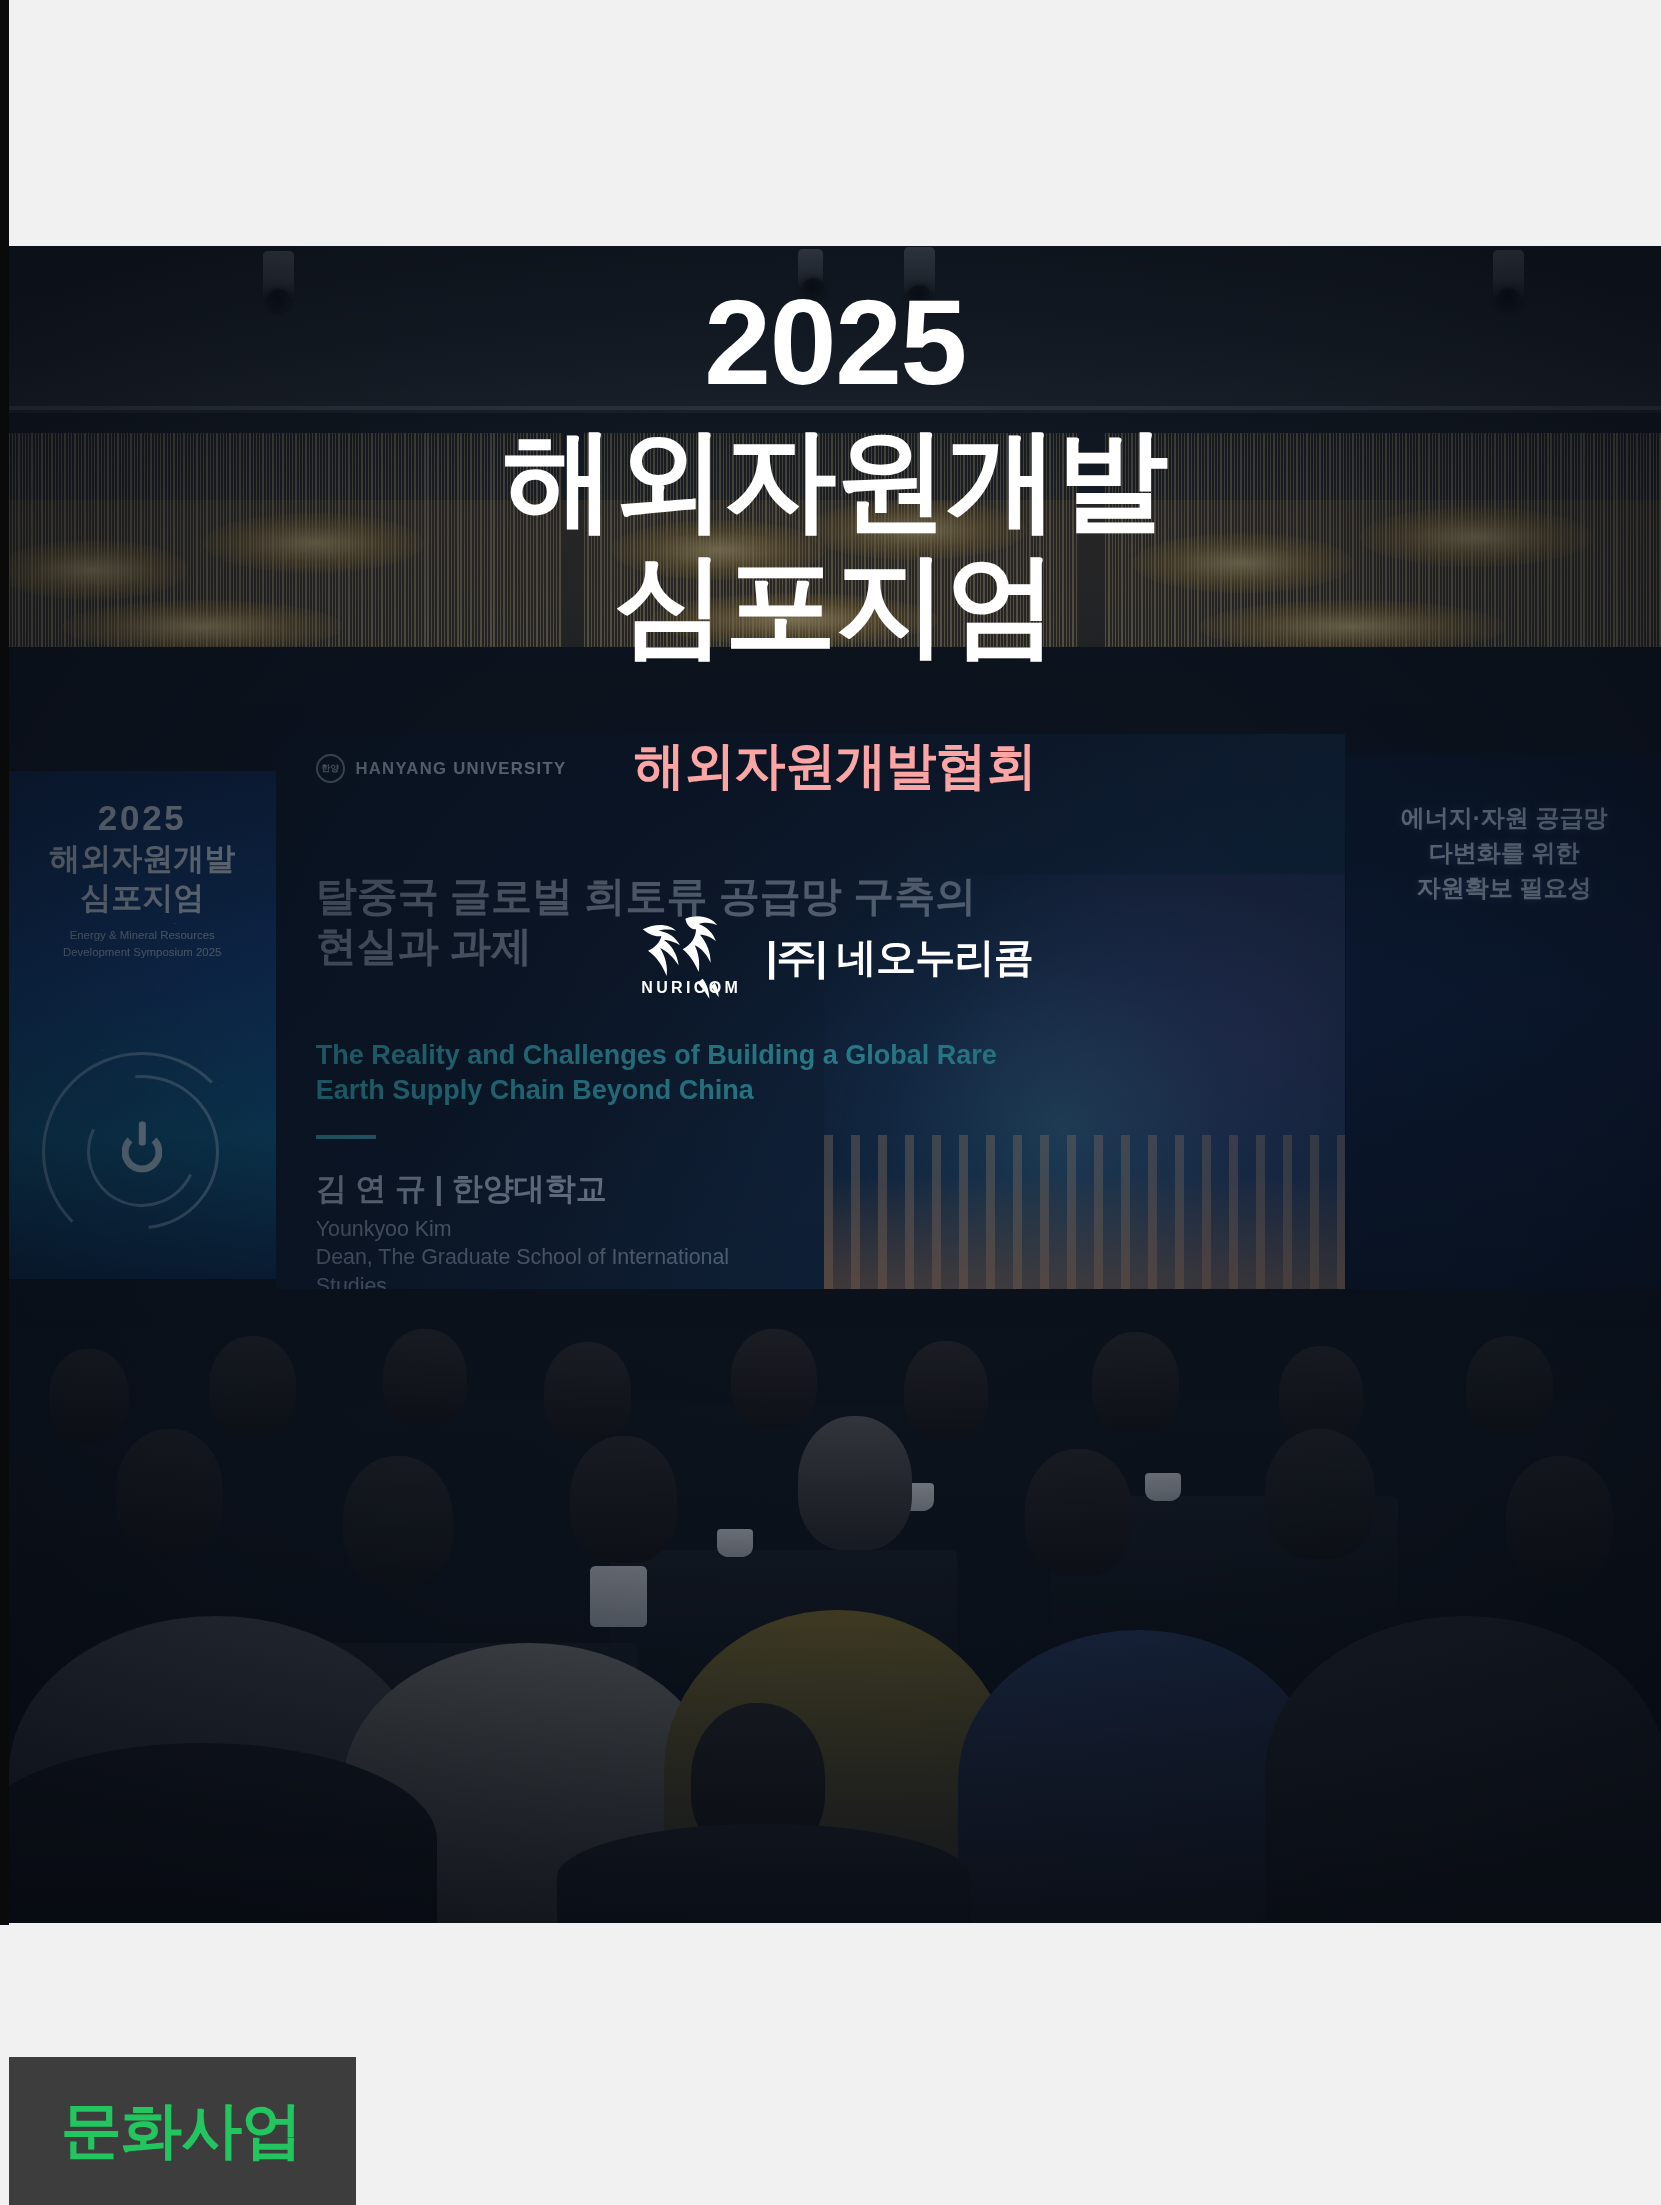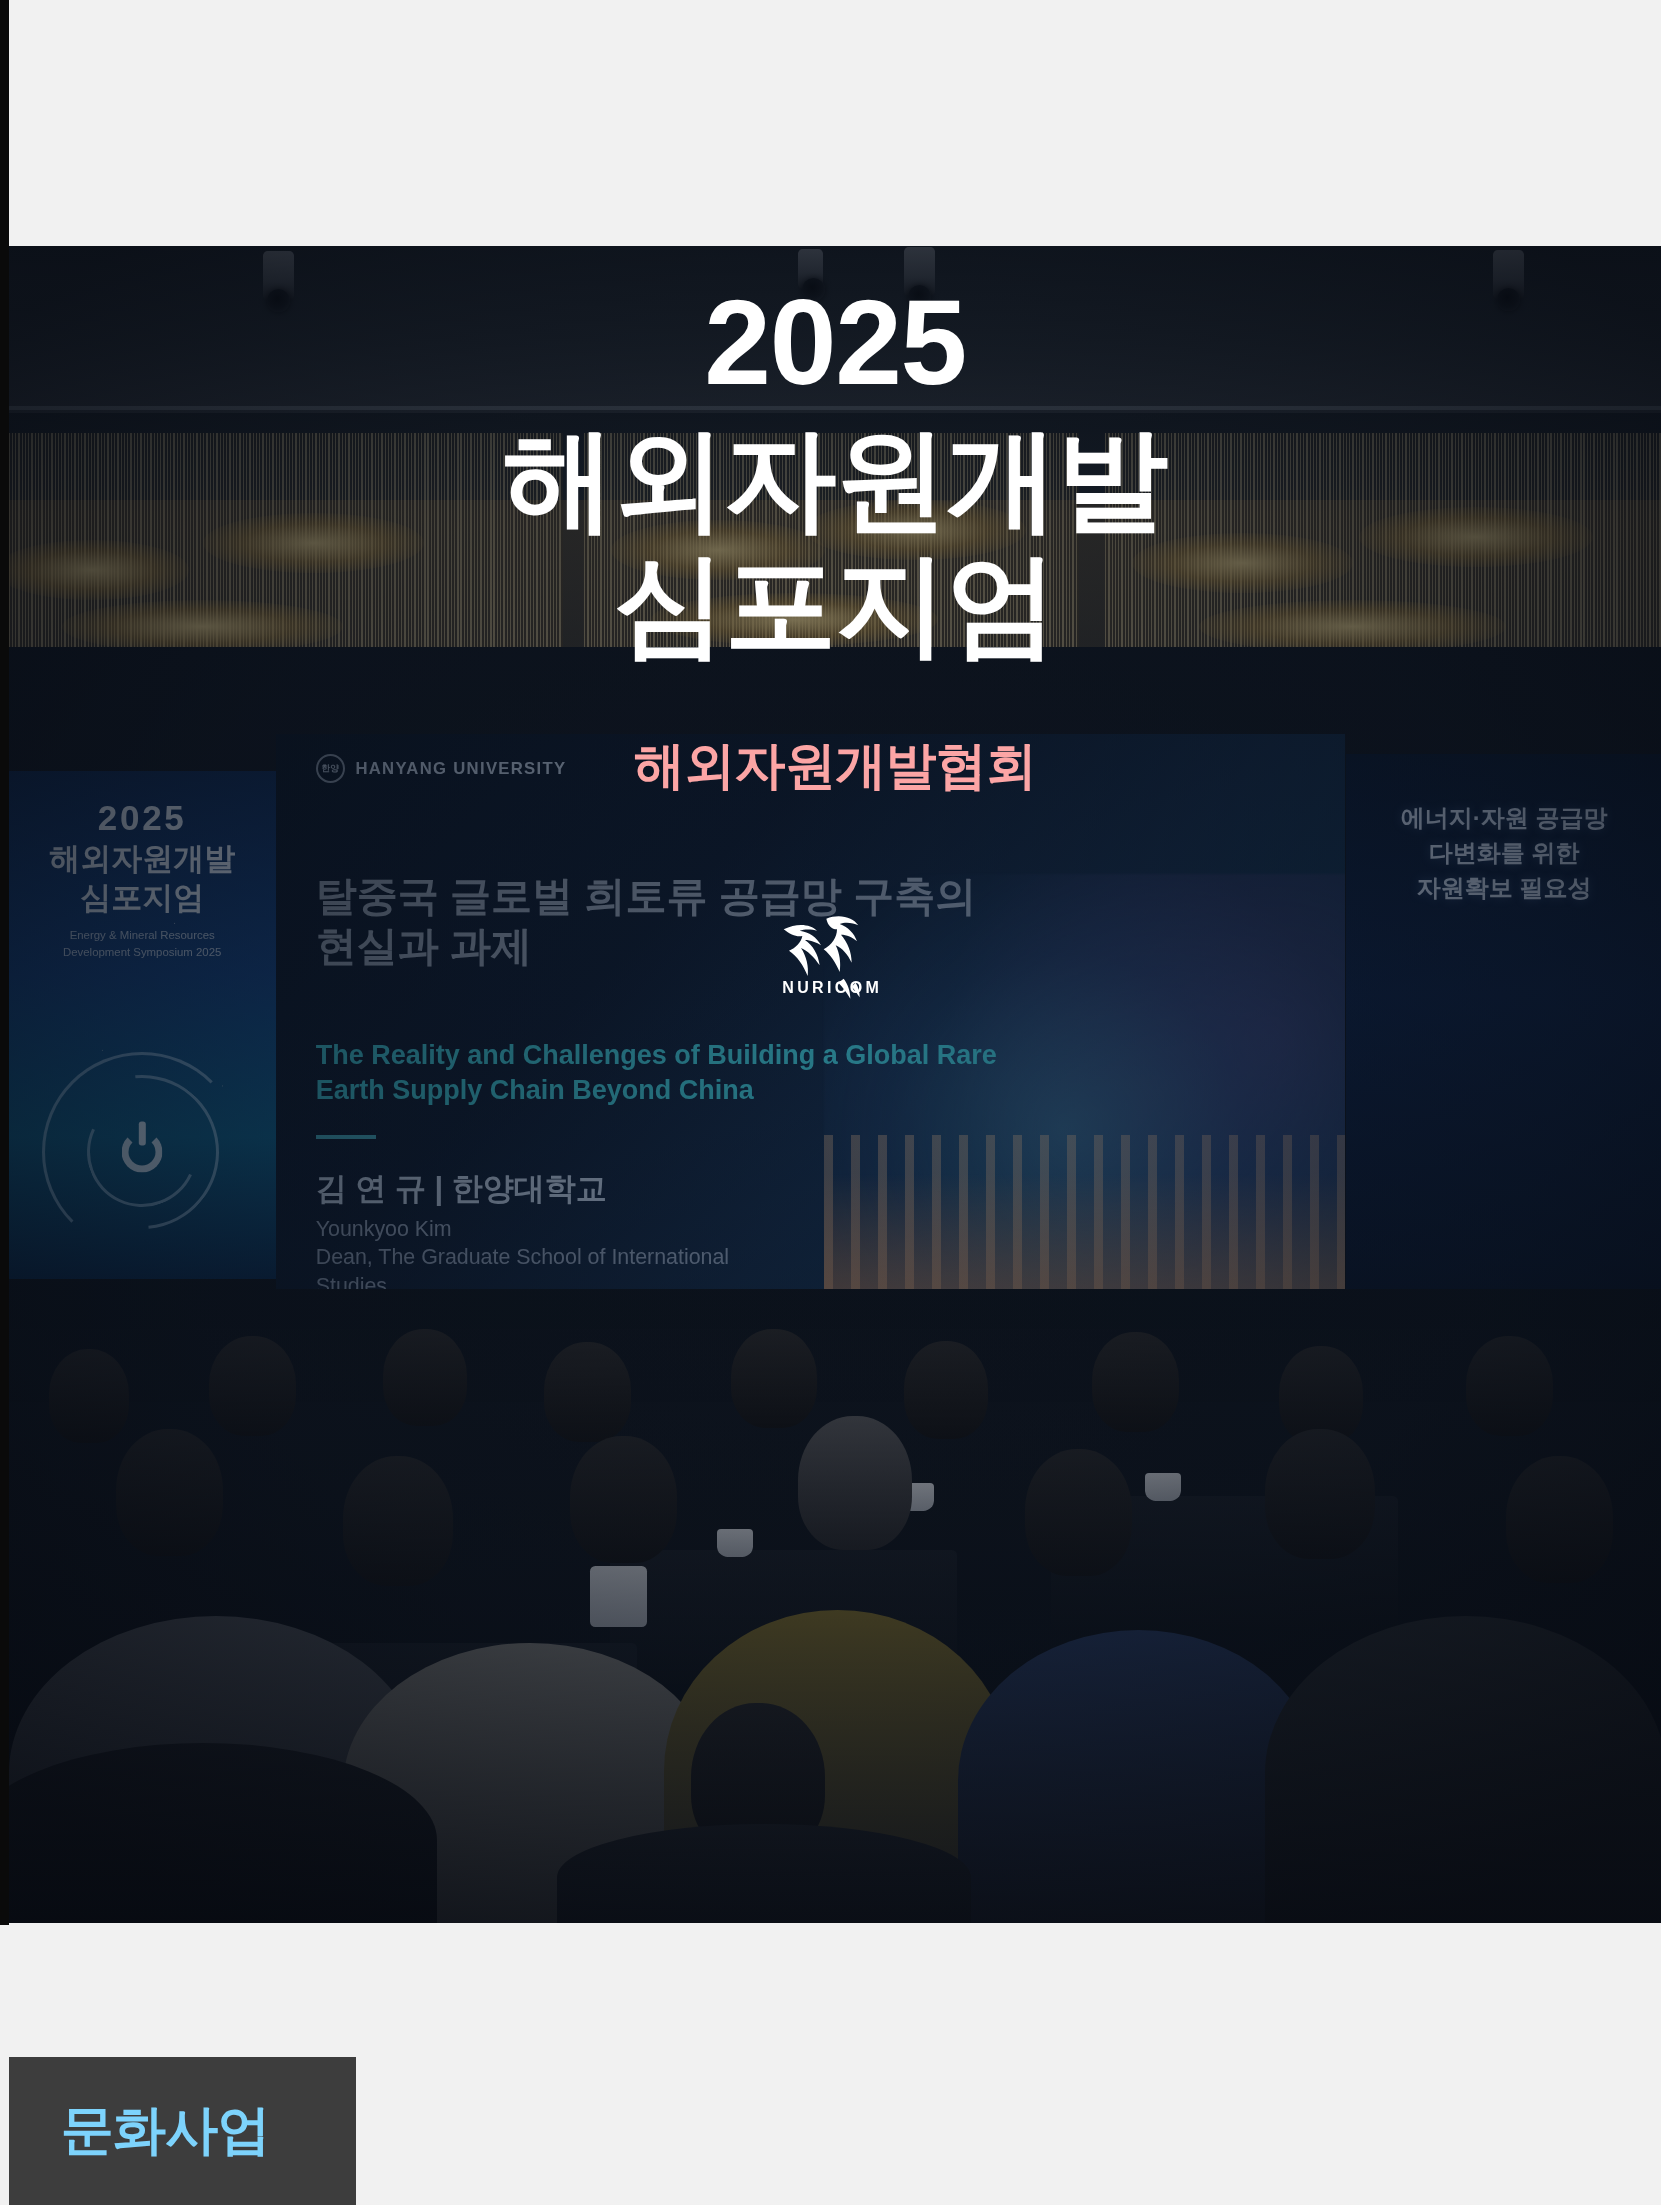--- a/index.html
+++ b/index.html
@@ -417,6 +417,7 @@
         <path d="M116 112 C120 118 122 126 122 134 C118 128 114 122 110 118 Z" fill="#ffffff"></path>
         <text class="nm" x="6" y="128">NURICOM</text>
       </svg>
+      <span class="brand-name">|주| 네오누리콤</span>
     </div>
   </div>
 </div>

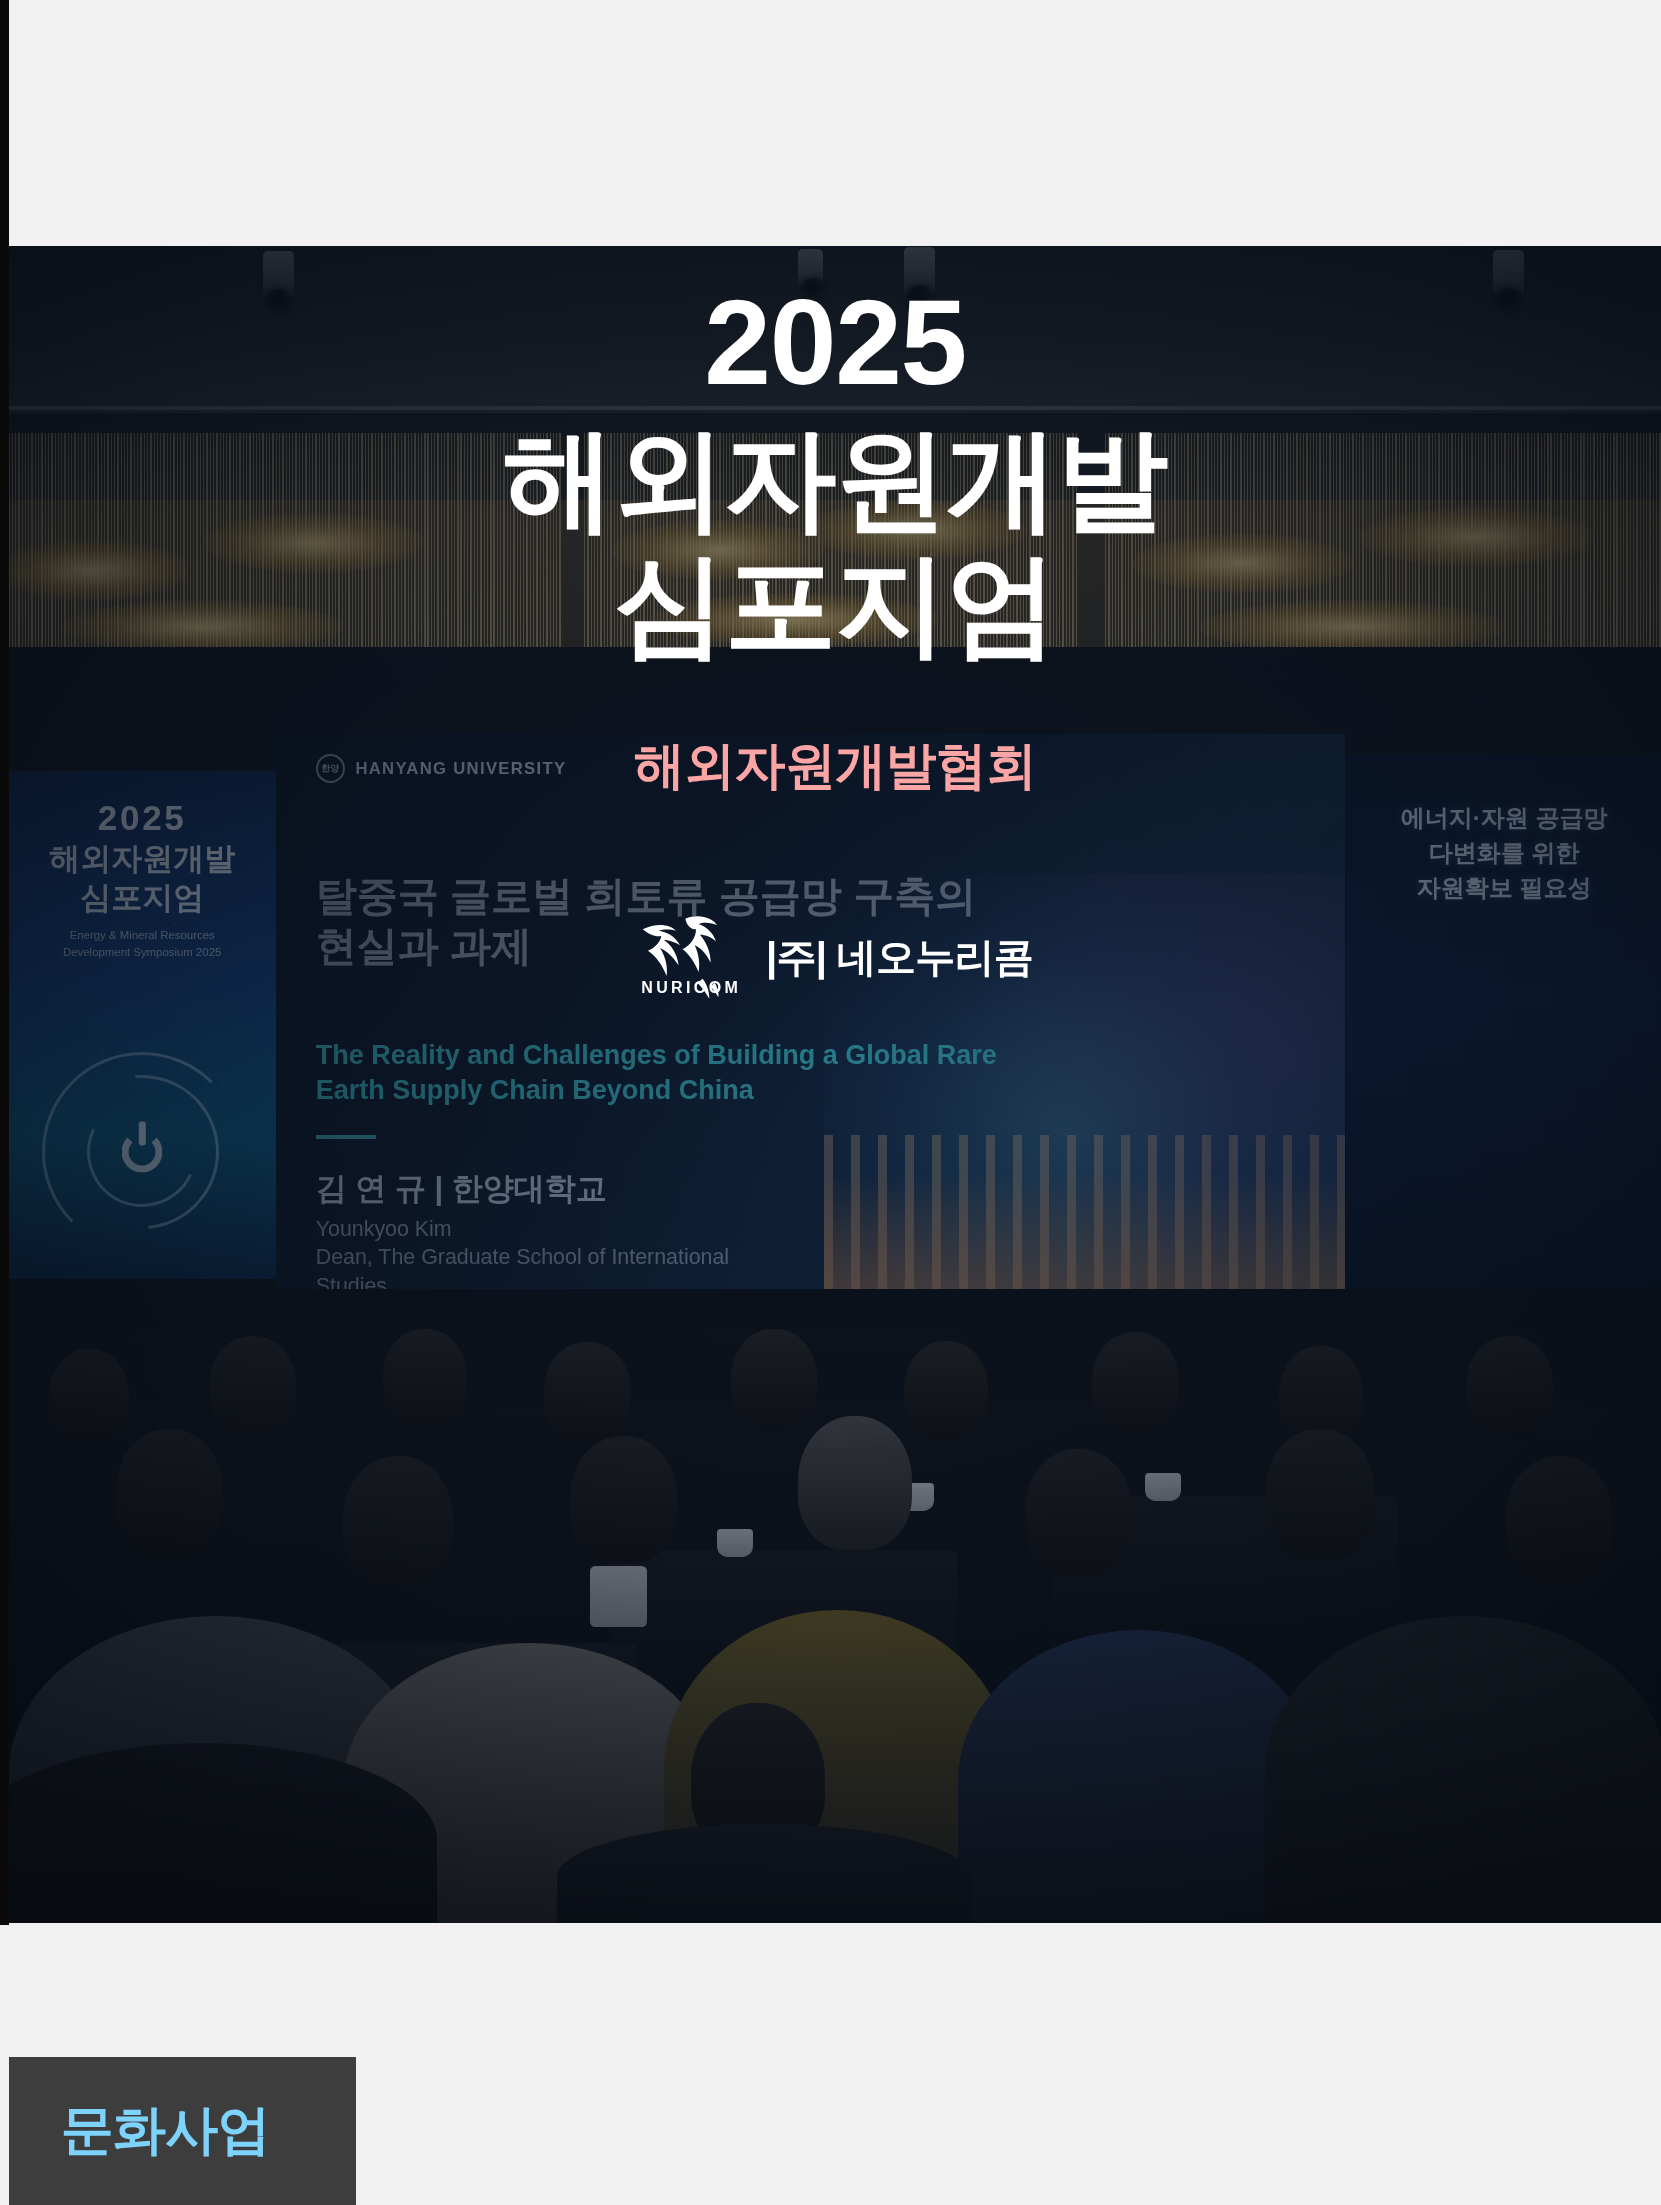--- a/index.html
+++ b/index.html
@@ -262,7 +262,7 @@
     background:#3d3d3d;
     display:flex; align-items:center;
     padding-left:52px;
-    color:#7dd3fc; font-size:53px; font-weight:700; letter-spacing:-0.7px;
+    color:#22c55e; font-size:61px; font-weight:700; letter-spacing:-0.7px;
   }
 </style>
 </head>

